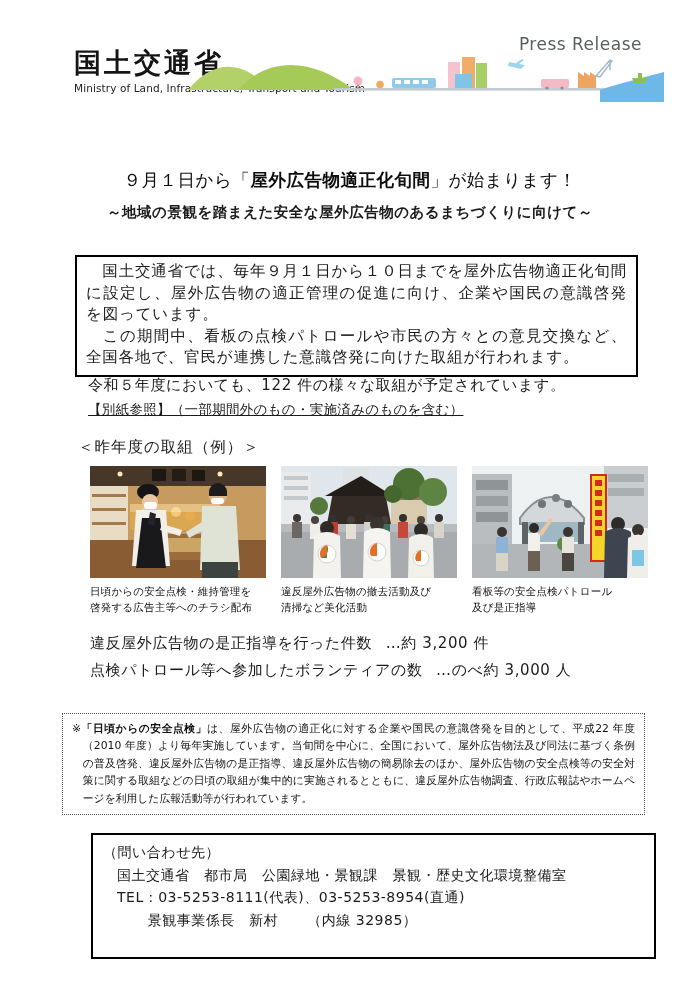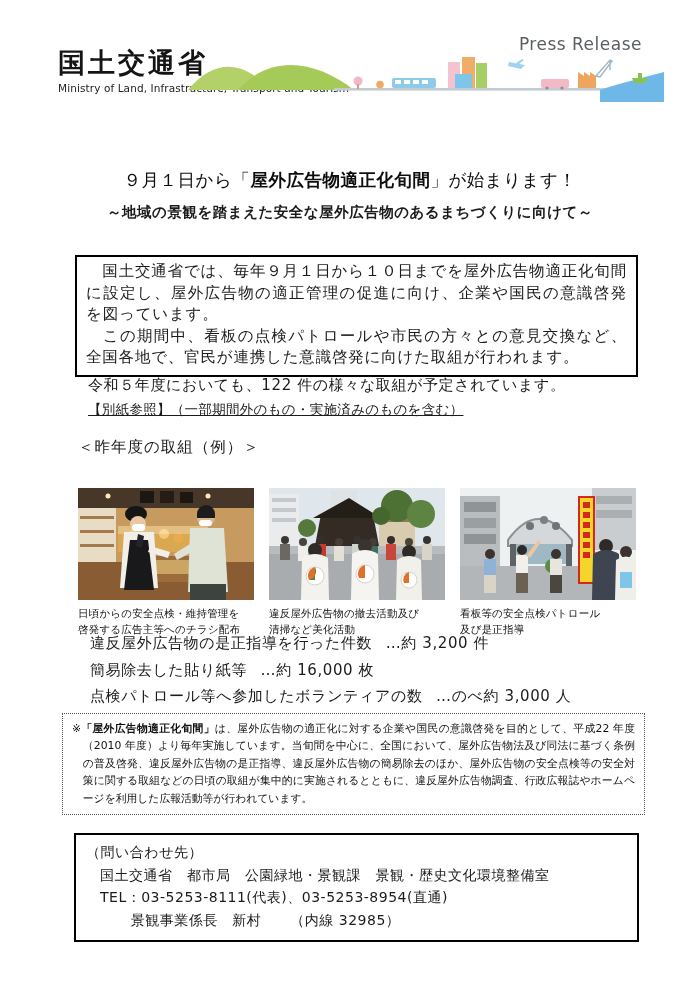--- a/index.html
+++ b/index.html
@@ -17,7 +17,7 @@
     position:absolute;top:34px;right:58px;
     font-size:17px;color:#585e62;letter-spacing:0.5px;
   }
-  .logo-block{position:absolute;top:48px;left:58px;}
+  .logo-block{position:absolute;top:48px;left:74px;}
   .logo-ja{font-size:27px;font-weight:bold;color:#141414;letter-spacing:3px;line-height:1.1;}
   .logo-en{font-size:10.5px;color:#222;margin-top:4px;letter-spacing:0.1px;}
   .illustration{position:absolute;top:50px;left:186px;width:478px;height:52px;}

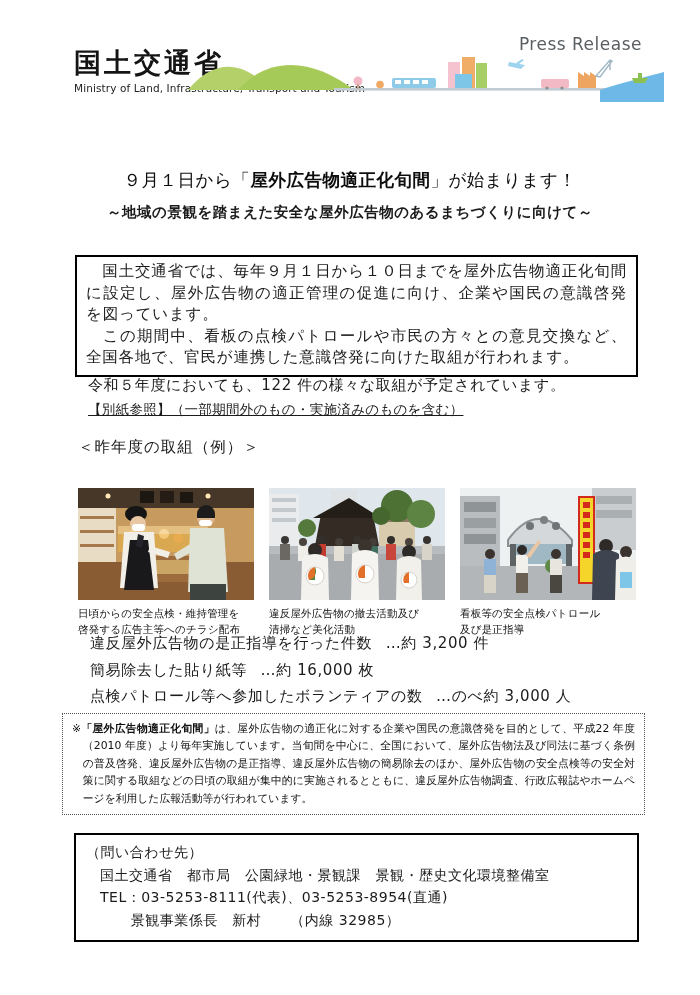--- a/index.html
+++ b/index.html
@@ -45,7 +45,7 @@
   .plan-line2{font-size:13.5px;margin-top:6px;letter-spacing:0.3px;text-decoration:underline;}
   
   .examples-heading{position:absolute;top:437px;left:78px;font-size:15.5px;letter-spacing:1px;}
-  .photos-row{position:absolute;top:466px;left:78px;display:flex;gap:15px;margin-top:22px;}
+  .photos-row{position:absolute;top:466px;left:90px;display:flex;gap:15px;}
   .photo-col{width:176px;}
   .photo{width:176px;height:112px;display:block;}
   .caption{font-size:10.5px;line-height:1.5;margin-top:6px;color:#111;letter-spacing:0.2px;}

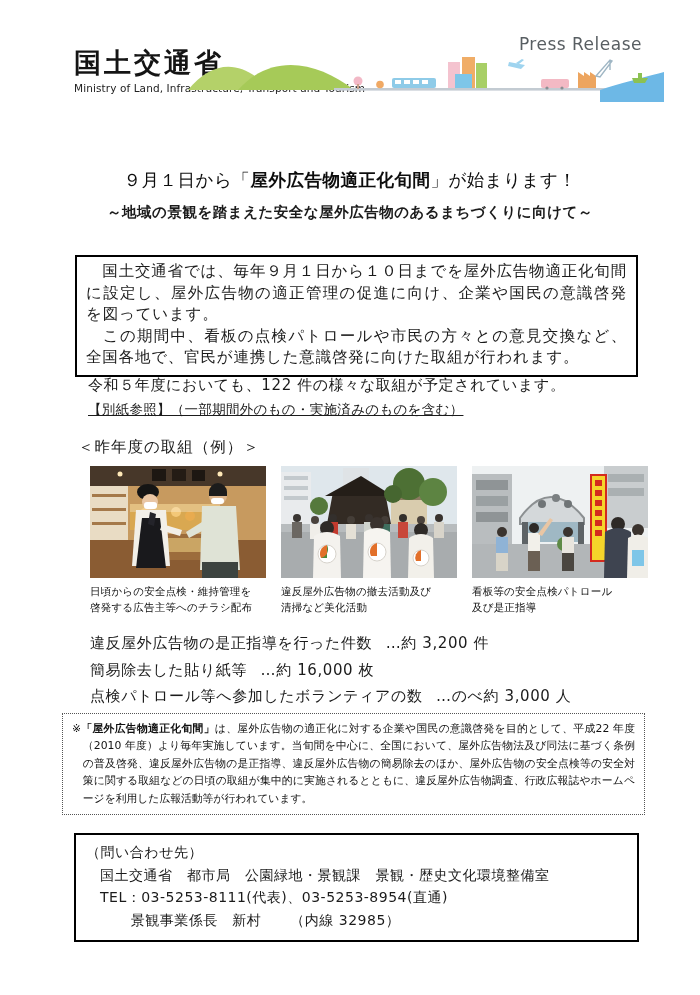--- a/index.html
+++ b/index.html
@@ -306,7 +306,6 @@
 
   <div class="stats-block">
     <div><span>違反屋外広告物の是正指導を行った件数</span><span class="val">…約 3,200 件</span></div>
-    <div><span>簡易除去した貼り紙等</span><span class="val">…約 16,000 枚</span></div>
     <div><span>点検パトロール等へ参加したボランティアの数</span><span class="val">…のべ約 3,000 人</span></div>
   </div>
 

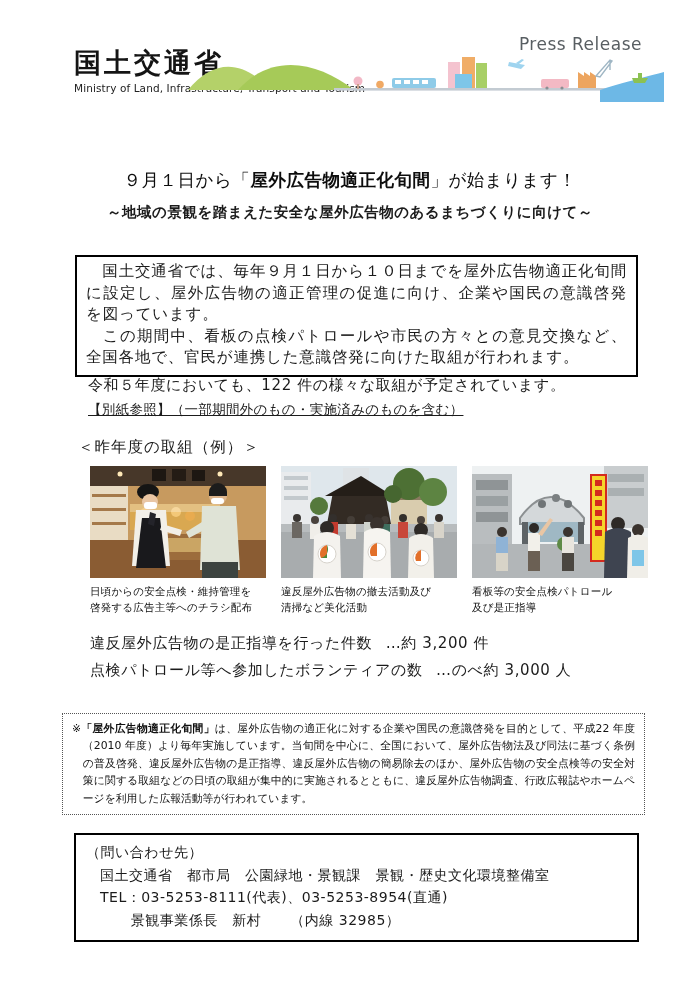--- a/index.html
+++ b/index.html
@@ -310,7 +310,7 @@
   </div>
 
   <div class="footnote-box">
-    <div class="footnote-text"><span>※</span><span class="fb">「屋外広告物適正化旬間」</span><span>は、屋外広告物の適正化に対する企業や国民の意識啓発を目的として、平成22 年度（2010 年度）より毎年実施しています。当旬間を中心に、全国において、屋外広告物法及び同法に基づく条例の普及啓発、違反屋外広告物の是正指導、違反屋外広告物の簡易除去のほか、屋外広告物の安全点検等の安全対策に関する取組などの日頃の取組が集中的に実施されるとともに、違反屋外広告物調査、行政広報誌やホームページを利用した広報活動等が行われています。</span></div>
+    <div class="footnote-text"><span>※</span><span class="fb">「日頃からの安全点検」</span><span>は、屋外広告物の適正化に対する企業や国民の意識啓発を目的として、平成22 年度（2010 年度）より毎年実施しています。当旬間を中心に、全国において、屋外広告物法及び同法に基づく条例の普及啓発、違反屋外広告物の是正指導、違反屋外広告物の簡易除去のほか、屋外広告物の安全点検等の安全対策に関する取組などの日頃の取組が集中的に実施されるとともに、違反屋外広告物調査、行政広報誌やホームページを利用した広報活動等が行われています。</span></div>
   </div>
 
   <div class="contact-box">

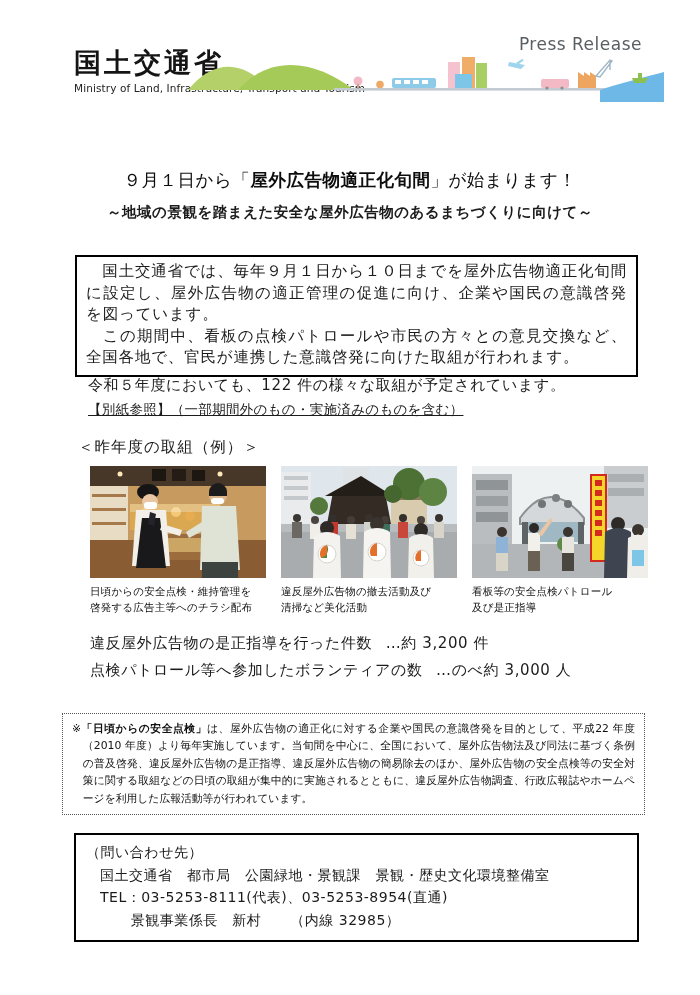--- a/index.html
+++ b/index.html
@@ -63,8 +63,8 @@
   .footnote-text .fb{font-weight:bold;}
   
   .contact-box{
-    position:absolute;top:833px;left:74px;width:541px;
-    border:2px solid #000;padding:6px 10px 8px 10px;
+    position:absolute;top:833px;left:91px;width:541px;
+    border:2px solid #000;padding:6px 10px 25px 10px;
     font-size:14px;line-height:1.62;letter-spacing:0.5px;
   }
   .contact-line1,.contact-line2{margin-left:1em;}

